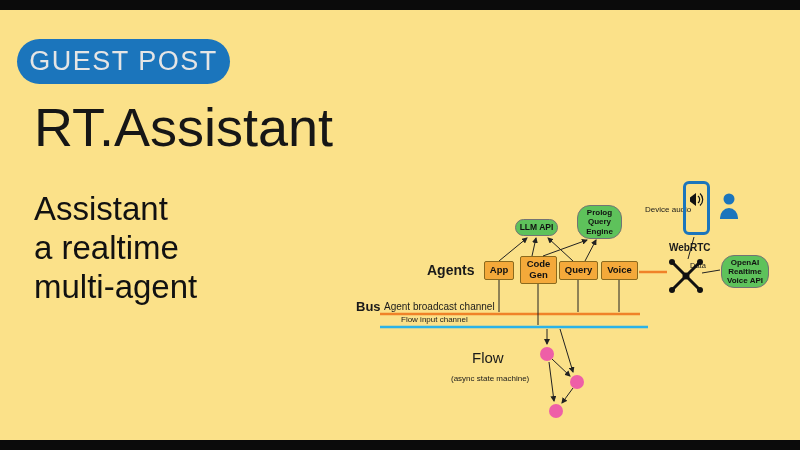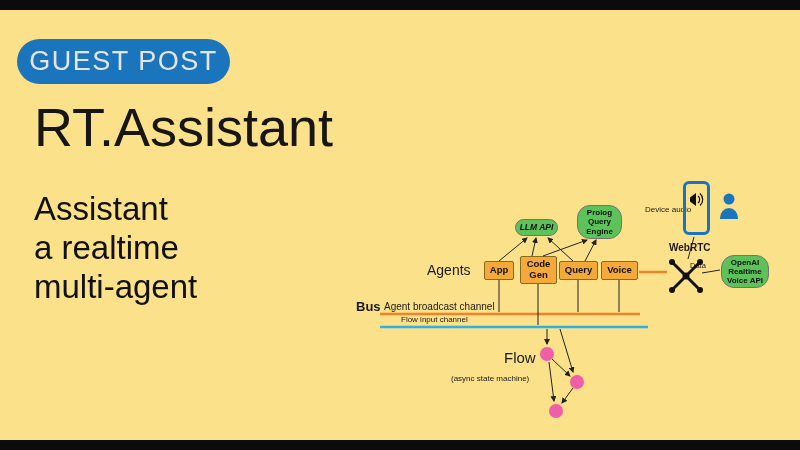--- a/index.html
+++ b/index.html
@@ -102,7 +102,7 @@
     <div class="box agent" style="left:559px; top:261px; width:39px; height:19px;">Query</div>
     <div class="box agent" style="left:601px; top:261px; width:37px; height:19px;">Voice</div>
 
-    <div class="box service" style="left:515px; top:219px; width:43px; height:17px; font-size:8.5px;font-style:italic;">LLM API</div>
+    <div class="box service" style="left:515px; top:219px; width:43px; height:17px; font-size:8.5px;">LLM API</div>
     <div class="box service" style="left:577px; top:205px; width:45px; height:34px;">Prolog
 Query
 Engine</div>

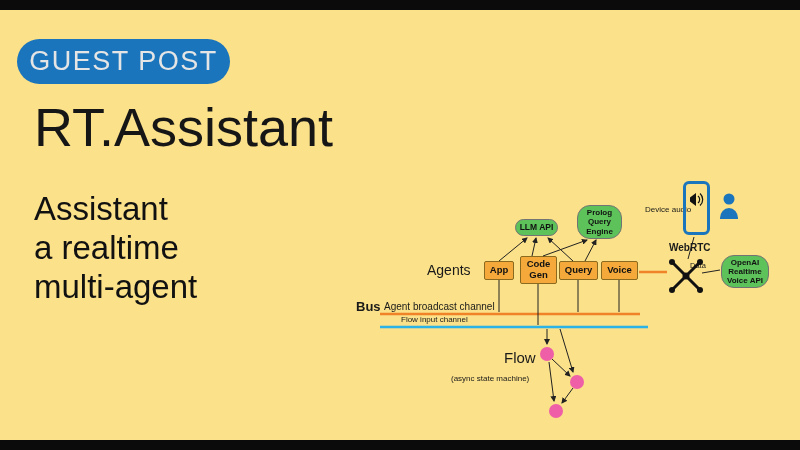--- a/index.html
+++ b/index.html
@@ -58,7 +58,7 @@
     pointer-events: none;
   }
 
-  .lbl-agents { left: 427px; top: 262px; font-size: 14px; font-weight: normal; }
+  .lbl-agents { left: 427px; top: 262px; font-size: 14px; font-weight: bold; }
   .lbl-bus { left: 356px; top: 299px; font-size: 13px; font-weight: bold; }
   .lbl-ch1 { left: 384px; top: 301px; font-size: 10px; }
   .lbl-ch2 { left: 401px; top: 315px; font-size: 8px; }

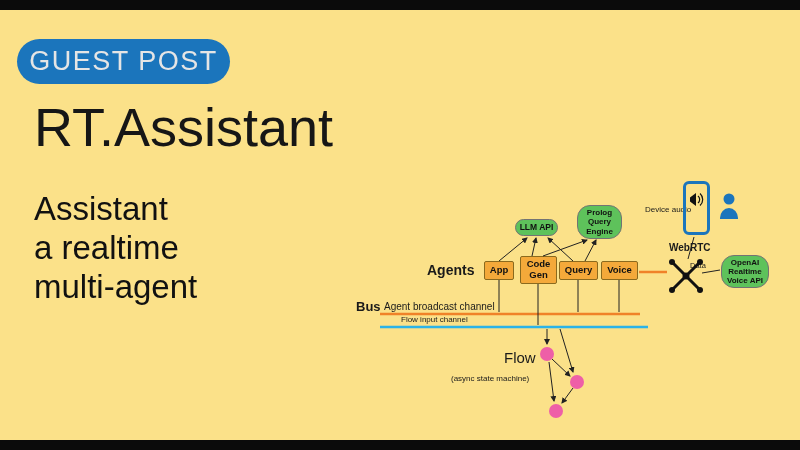--- a/index.html
+++ b/index.html
@@ -62,7 +62,7 @@
   .lbl-bus { left: 356px; top: 299px; font-size: 13px; font-weight: bold; }
   .lbl-ch1 { left: 384px; top: 301px; font-size: 10px; }
   .lbl-ch2 { left: 401px; top: 315px; font-size: 8px; }
-  .lbl-flow { left: 472px; top: 349px; font-size: 15px; margin-left: 32px; }
+  .lbl-flow { left: 472px; top: 349px; font-size: 15px; }
   .lbl-flownote { left: 451px; top: 374px; font-size: 8px; }
   .lbl-device { left: 645px; top: 205px; font-size: 8px; }
   .lbl-webrtc { left: 669px; top: 242px; font-size: 10px; font-weight: bold; }

